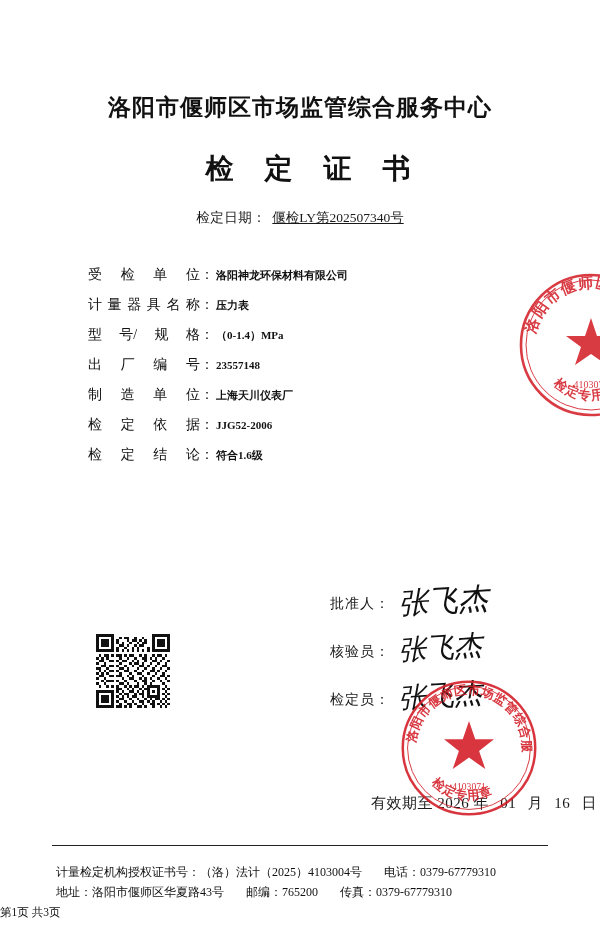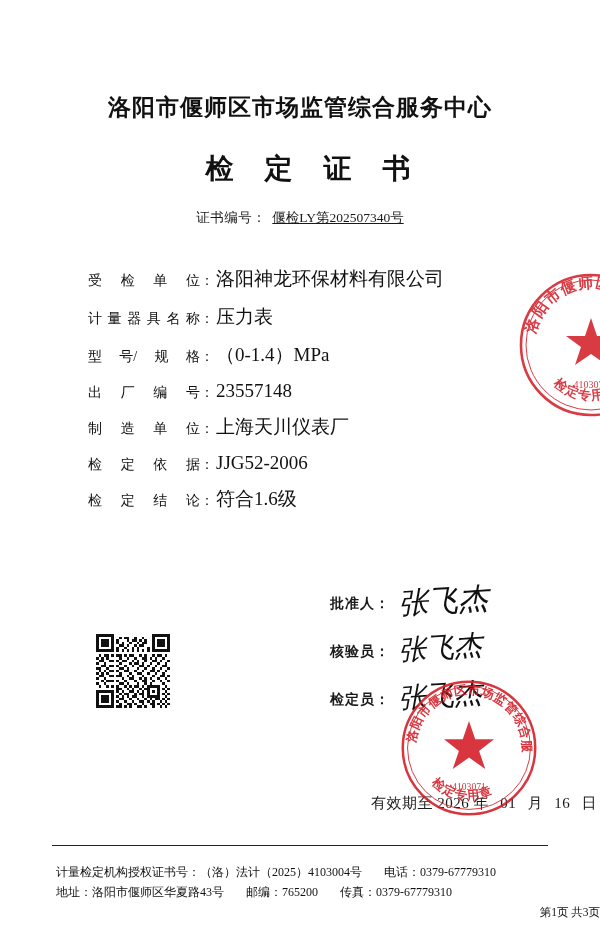--- a/index.html
+++ b/index.html
@@ -142,7 +142,7 @@
   <div class="doc-title">检 定 证 书</div>
 
   <div class="cert-no-row">
-    <span class="lbl">证书编号：</span><span class="val">偃检LY第202507340号</span>
+    <span class="lbl">检定日期：</span><span class="val">偃检LY第202507340号</span>
   </div>
 
   <div class="fields">

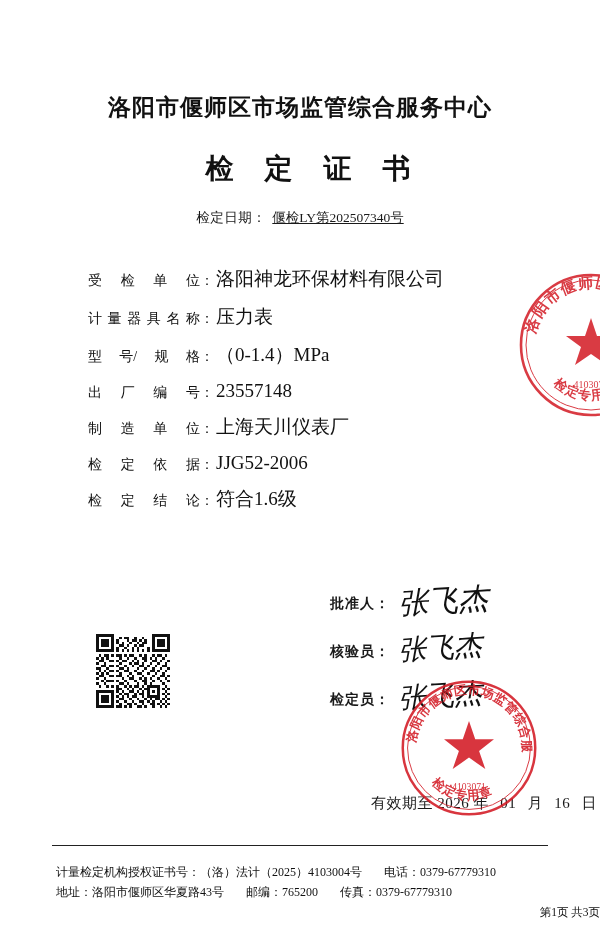--- a/index.html
+++ b/index.html
@@ -58,7 +58,7 @@
   }
   .field-label span { display:inline-block; }
   .field-colon { width:10px; flex:0 0 10px; text-align:center; }
-  .field-value { font-size:19px; padding-left:6px; color:#111; }
+  .field-value { font-size:11px; padding-left:6px; color:#111;font-weight:bold; }
 
   
   .qr {

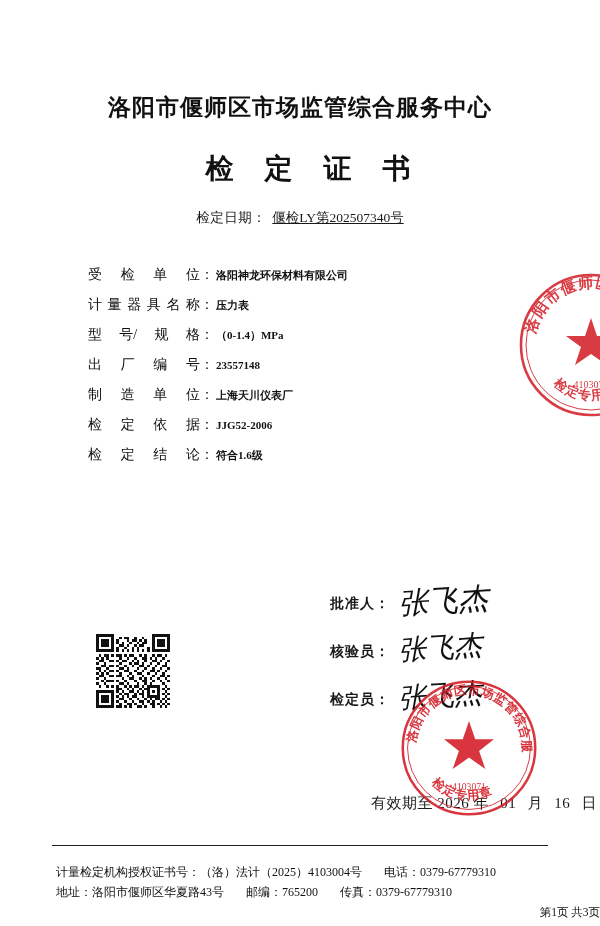--- a/index.html
+++ b/index.html
@@ -71,7 +71,7 @@
   
   .sig-block { position:absolute; left:330px; top:585px; width:250px; }
   .sig-row { position:relative; height:48px; font-size:14px; }
-  .sig-label { position:absolute; left:0; top:10px; letter-spacing:1px;font-weight:bold; }
+  .sig-label { position:absolute; left:0; top:10px; letter-spacing:1px; }
   .sig-name {
     position:absolute; left:68px; top:-4px;
     font-family:"Liberation Serif", serif;

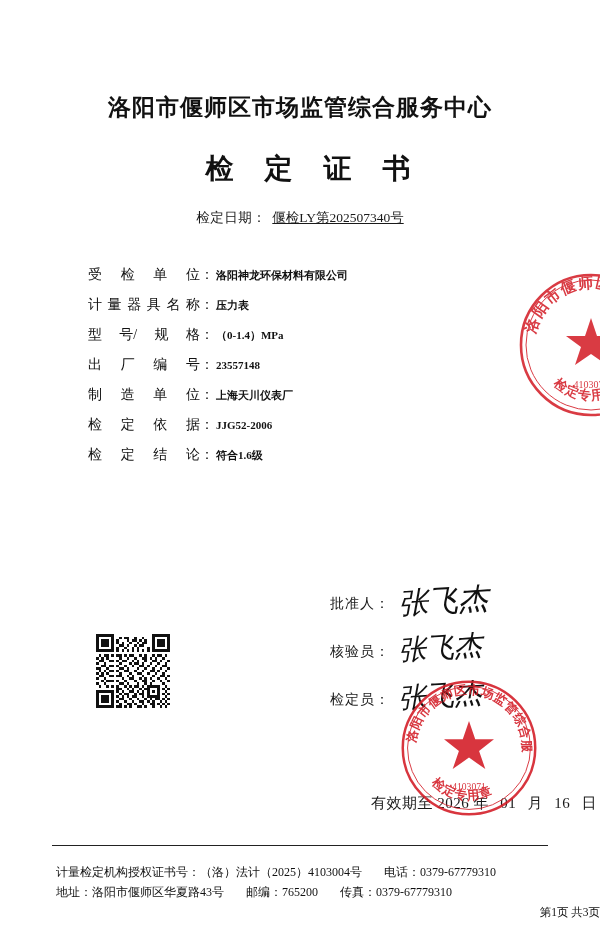--- a/index.html
+++ b/index.html
@@ -110,7 +110,7 @@
   }
   .footer-line .gap { display:inline-block; width:22px; }
   .footer-page {
-    text-align:right; font-size:11.5px; margin-top:2px; color:#111;
+    text-align:left; font-size:11.5px; margin-top:2px; color:#111;
   }
 
   

